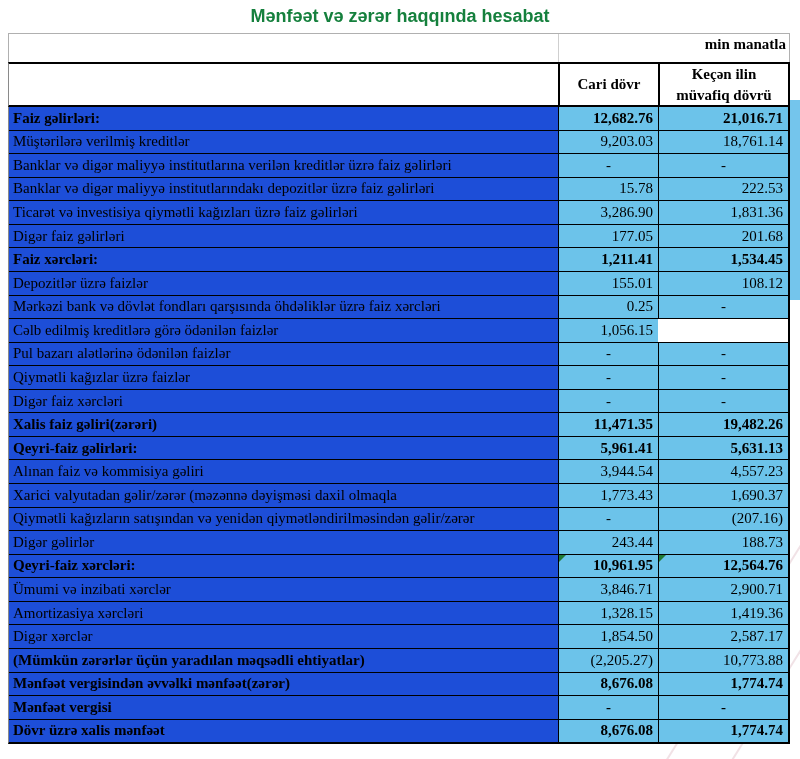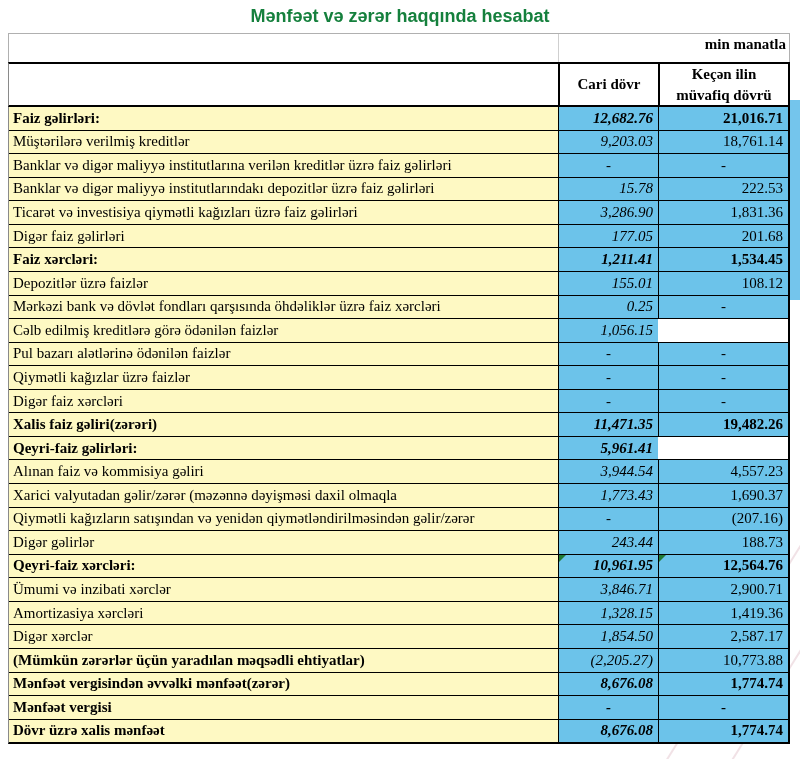--- a/index.html
+++ b/index.html
@@ -32,7 +32,7 @@
          border-left:1px solid #8a8a8a;border-right:2px solid #000;border-bottom:2px solid #000;}
   .row{flex:1 1 0;display:flex;min-height:0;}
   .row + .row{border-top:1.5px solid #000;}
-  .cell-label{flex:0 0 549px;box-sizing:border-box;background:#fef9c3;display:flex;align-items:center;
+  .cell-label{flex:0 0 549px;box-sizing:border-box;background:#1d4ed8;display:flex;align-items:center;
               font-size:15px;padding-left:4px;white-space:nowrap;overflow:hidden;}
   .cell-val{box-sizing:border-box;background:#6cc3ea;border-left:1.8px solid #000;
             display:flex;align-items:center;justify-content:flex-end;

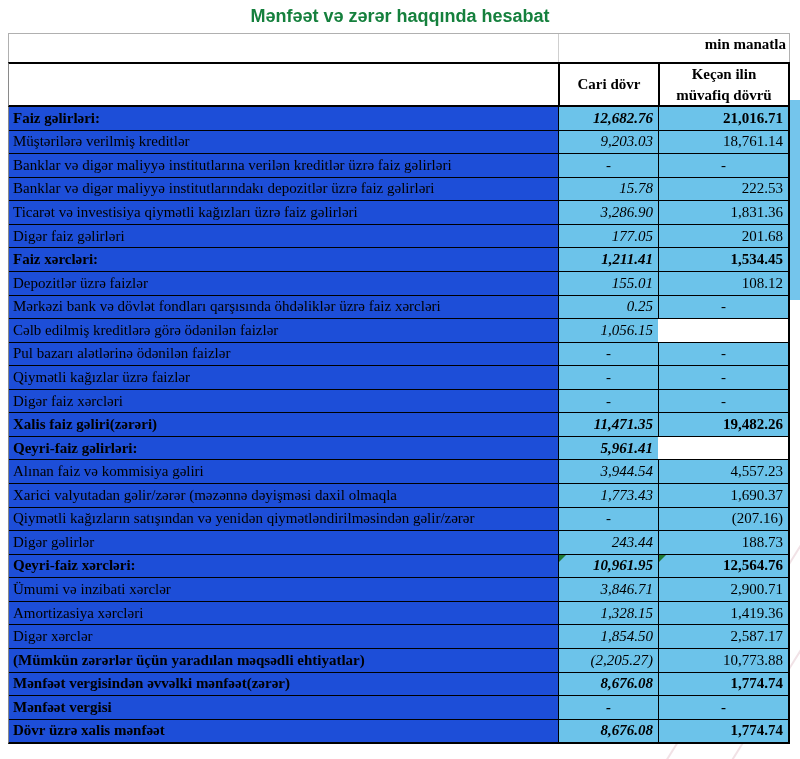--- a/index.html
+++ b/index.html
@@ -37,7 +37,7 @@
   .cell-val{box-sizing:border-box;background:#6cc3ea;border-left:1.8px solid #000;
             display:flex;align-items:center;justify-content:flex-end;
             font-size:15px;padding-right:5px;position:relative;}
-  .cell-current{flex:0 0 100px;font-style:italic;}
+  .cell-current{flex:0 0 100px;}
   .cell-previous{flex:1;}
   .cell-val.dash{justify-content:center;padding-right:0;}
   .bold{font-weight:bold;}

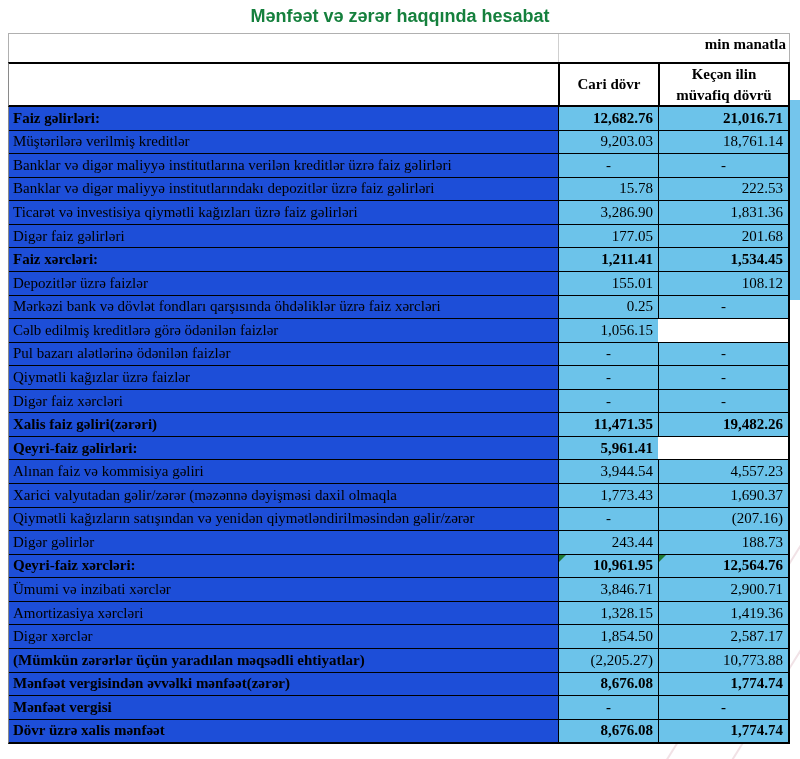--- a/index.html
+++ b/index.html
@@ -154,6 +154,7 @@
         <div class="row">
     <div class="cell-label bold">Qeyri-faiz gəlirləri:</div>
     <div class="cell-val cell-current bold">5,961.41</div>
+    <div class="cell-val cell-previous bold">5,631.13</div>
   </div>
         <div class="row">
     <div class="cell-label">Alınan faiz və kommisiya gəliri</div>

